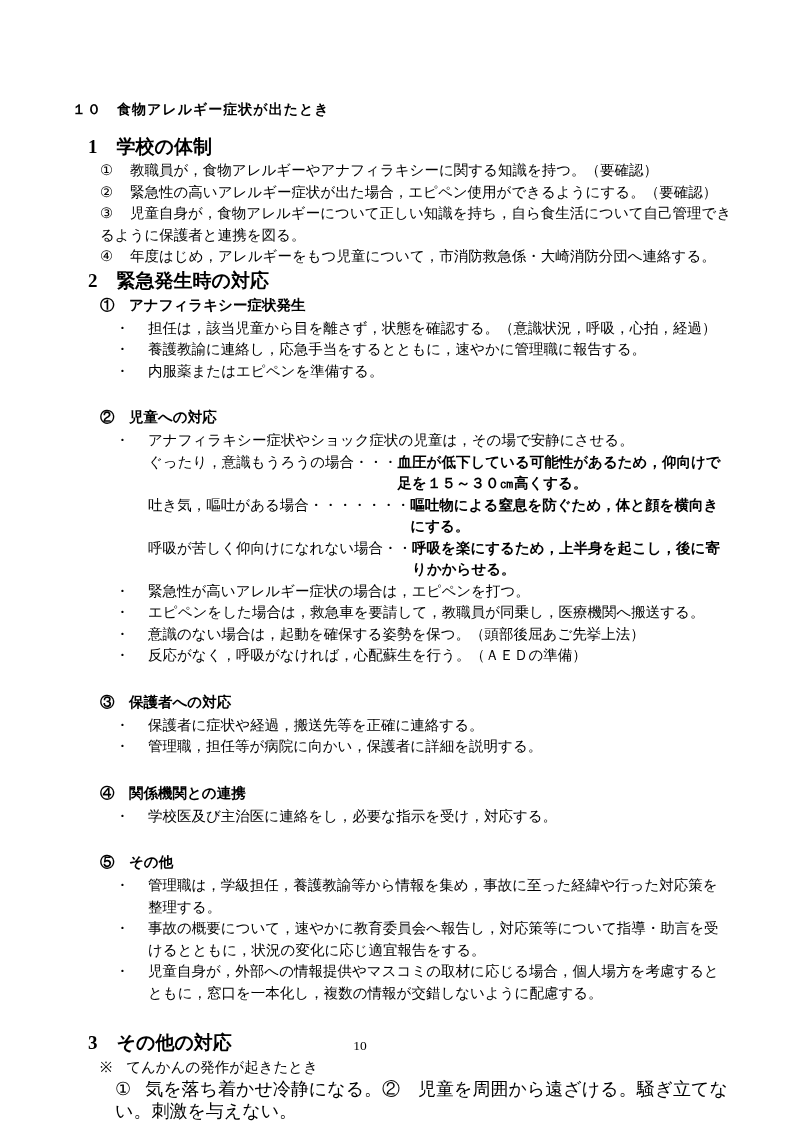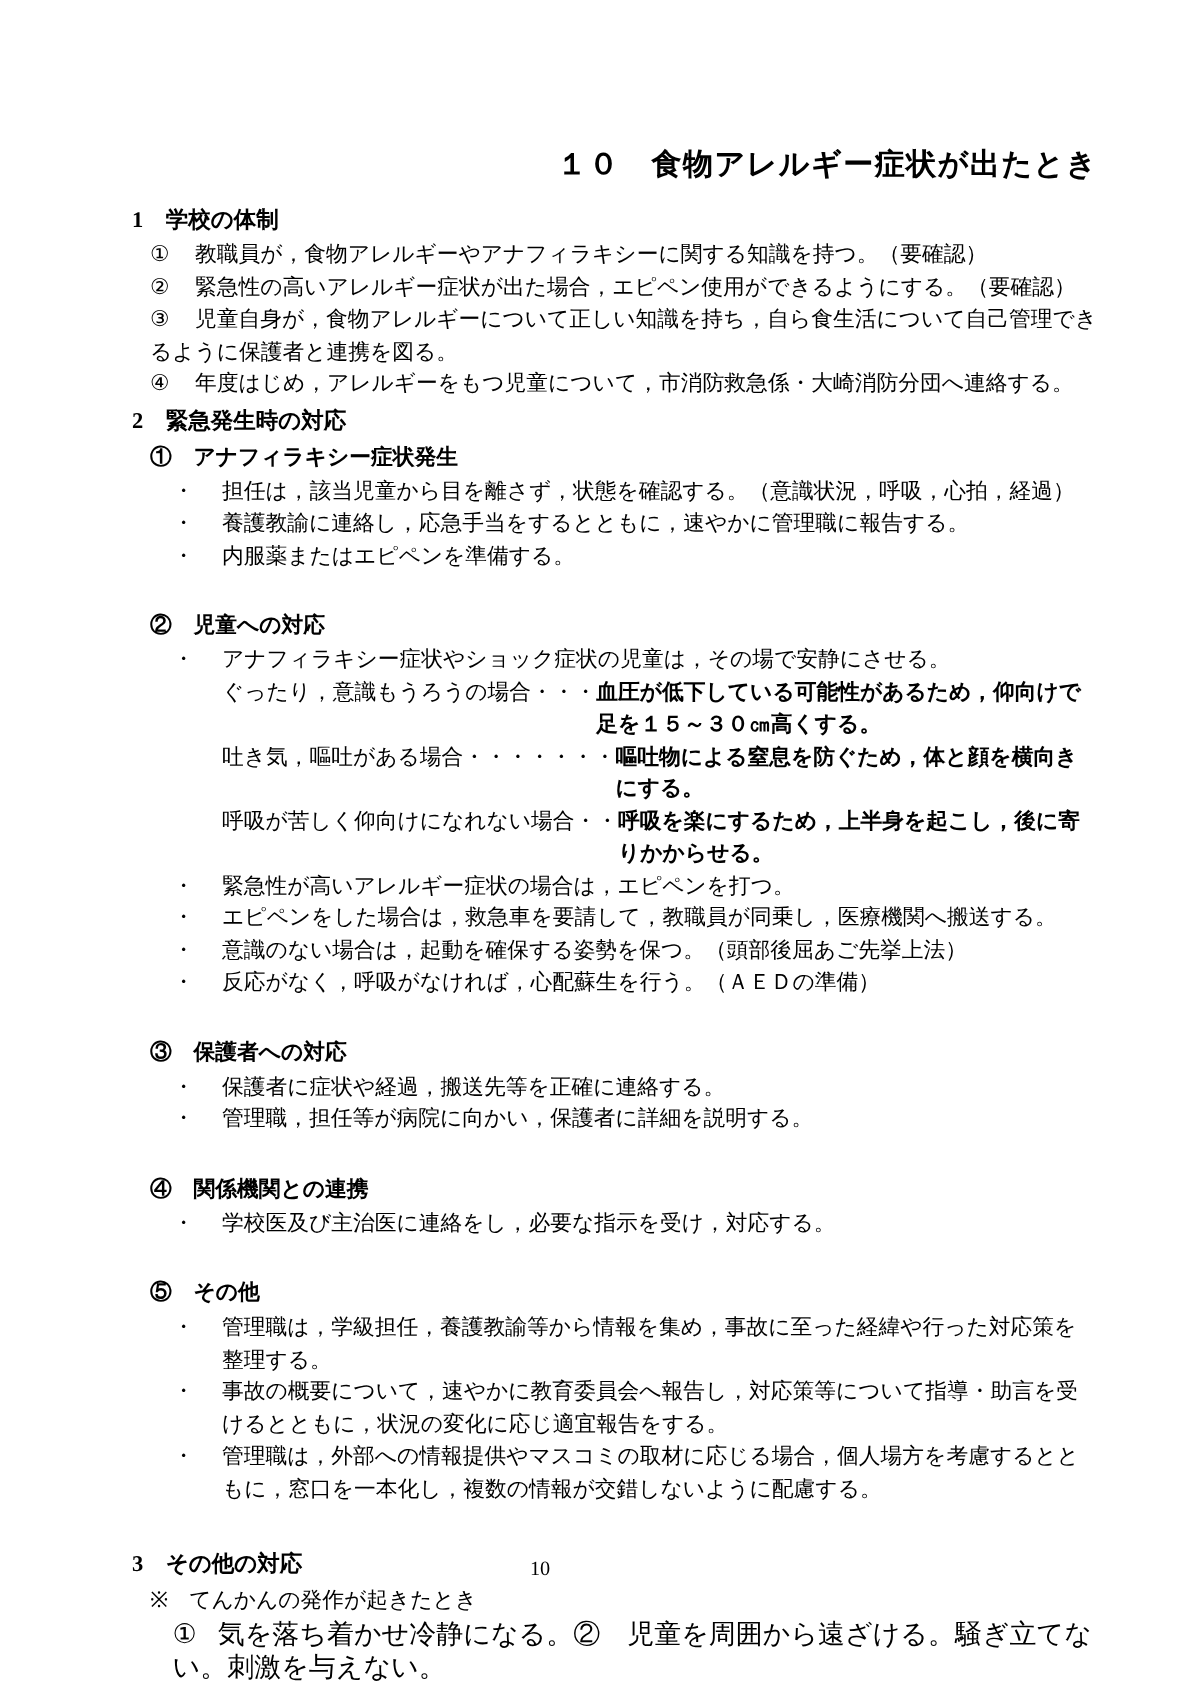--- a/index.html
+++ b/index.html
@@ -22,12 +22,11 @@
     width: 732px;
   }
   .title {
-    font-size: 20px;
+    font-size: 14px;
     font-weight: bold;
     line-height: 24px;
     margin: 0 0 14px 72px;
     letter-spacing: 1px;
-    text-align: right;
   }
   .h2 {
     font-size: 15px;

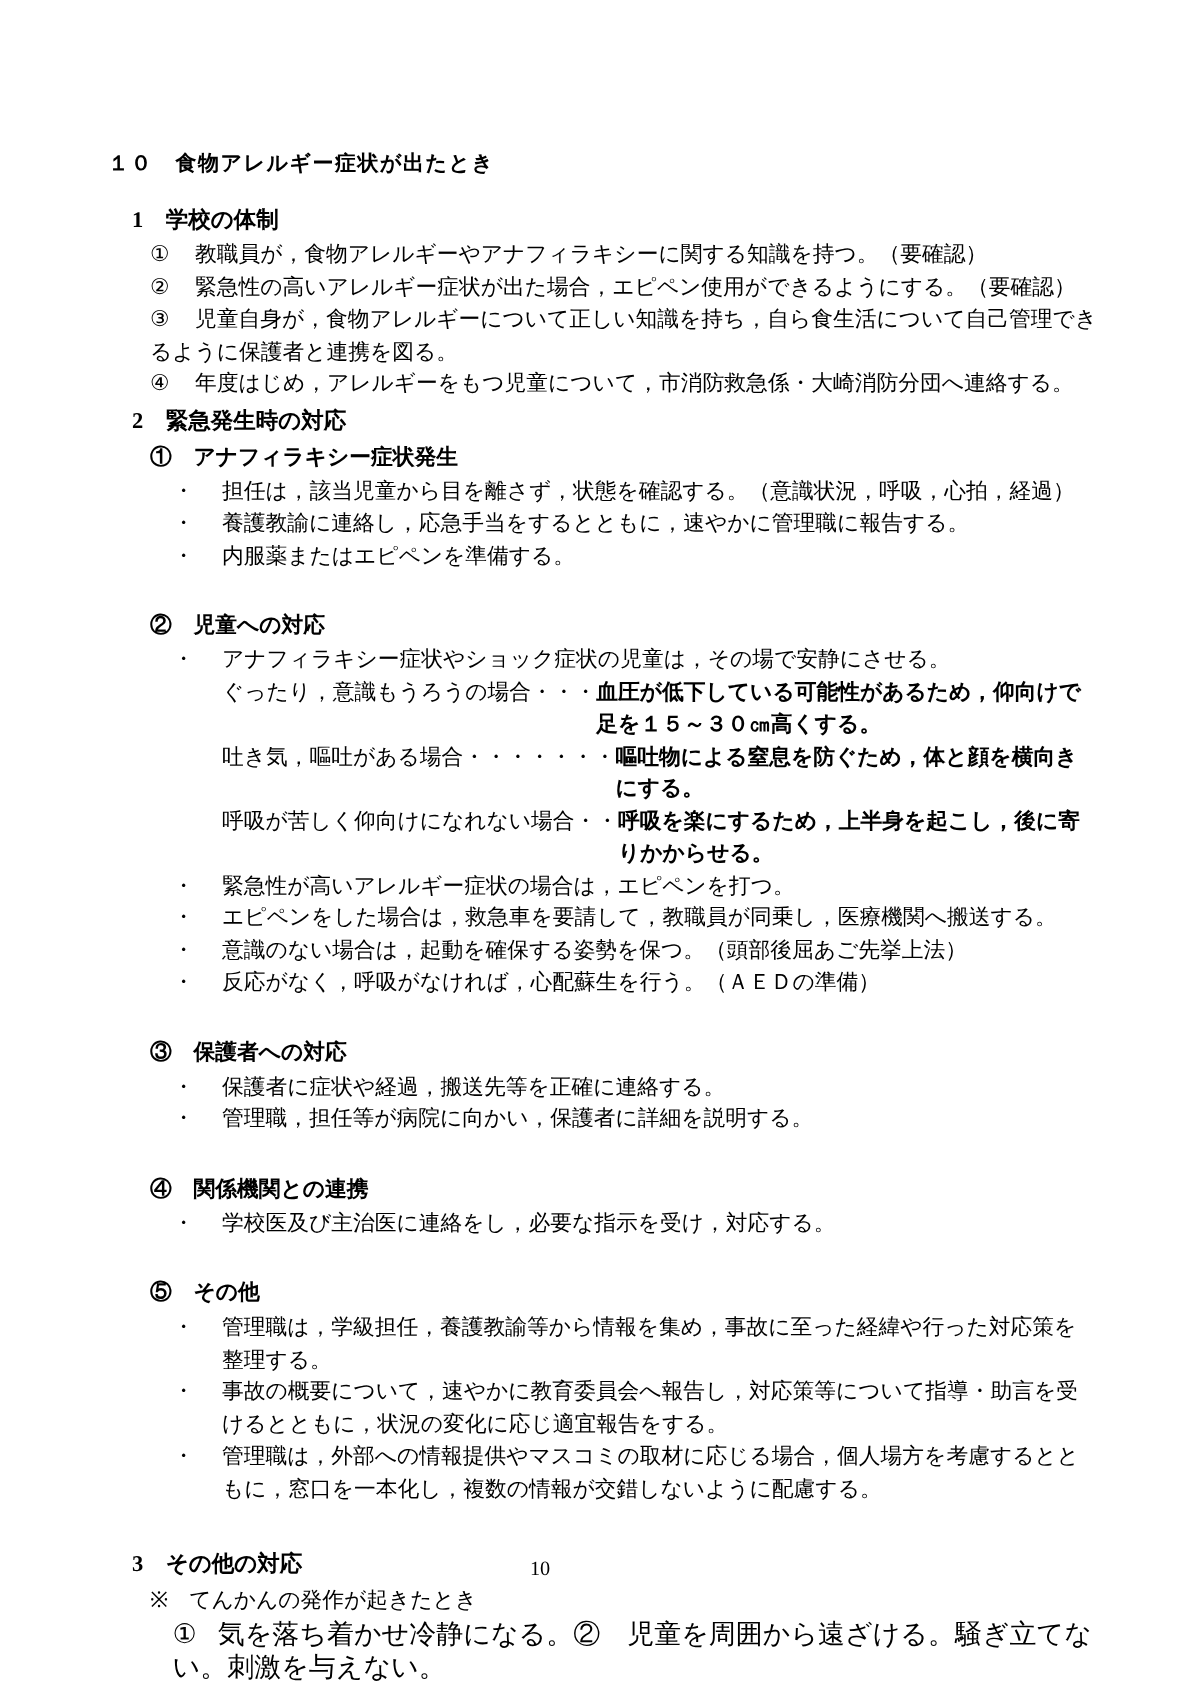--- a/index.html
+++ b/index.html
@@ -29,7 +29,7 @@
     letter-spacing: 1px;
   }
   .h2 {
-    font-size: 15px;
+    font-size: 19px;
     font-weight: bold;
     line-height: 22px;
     margin: 2px 0 2px 88px;

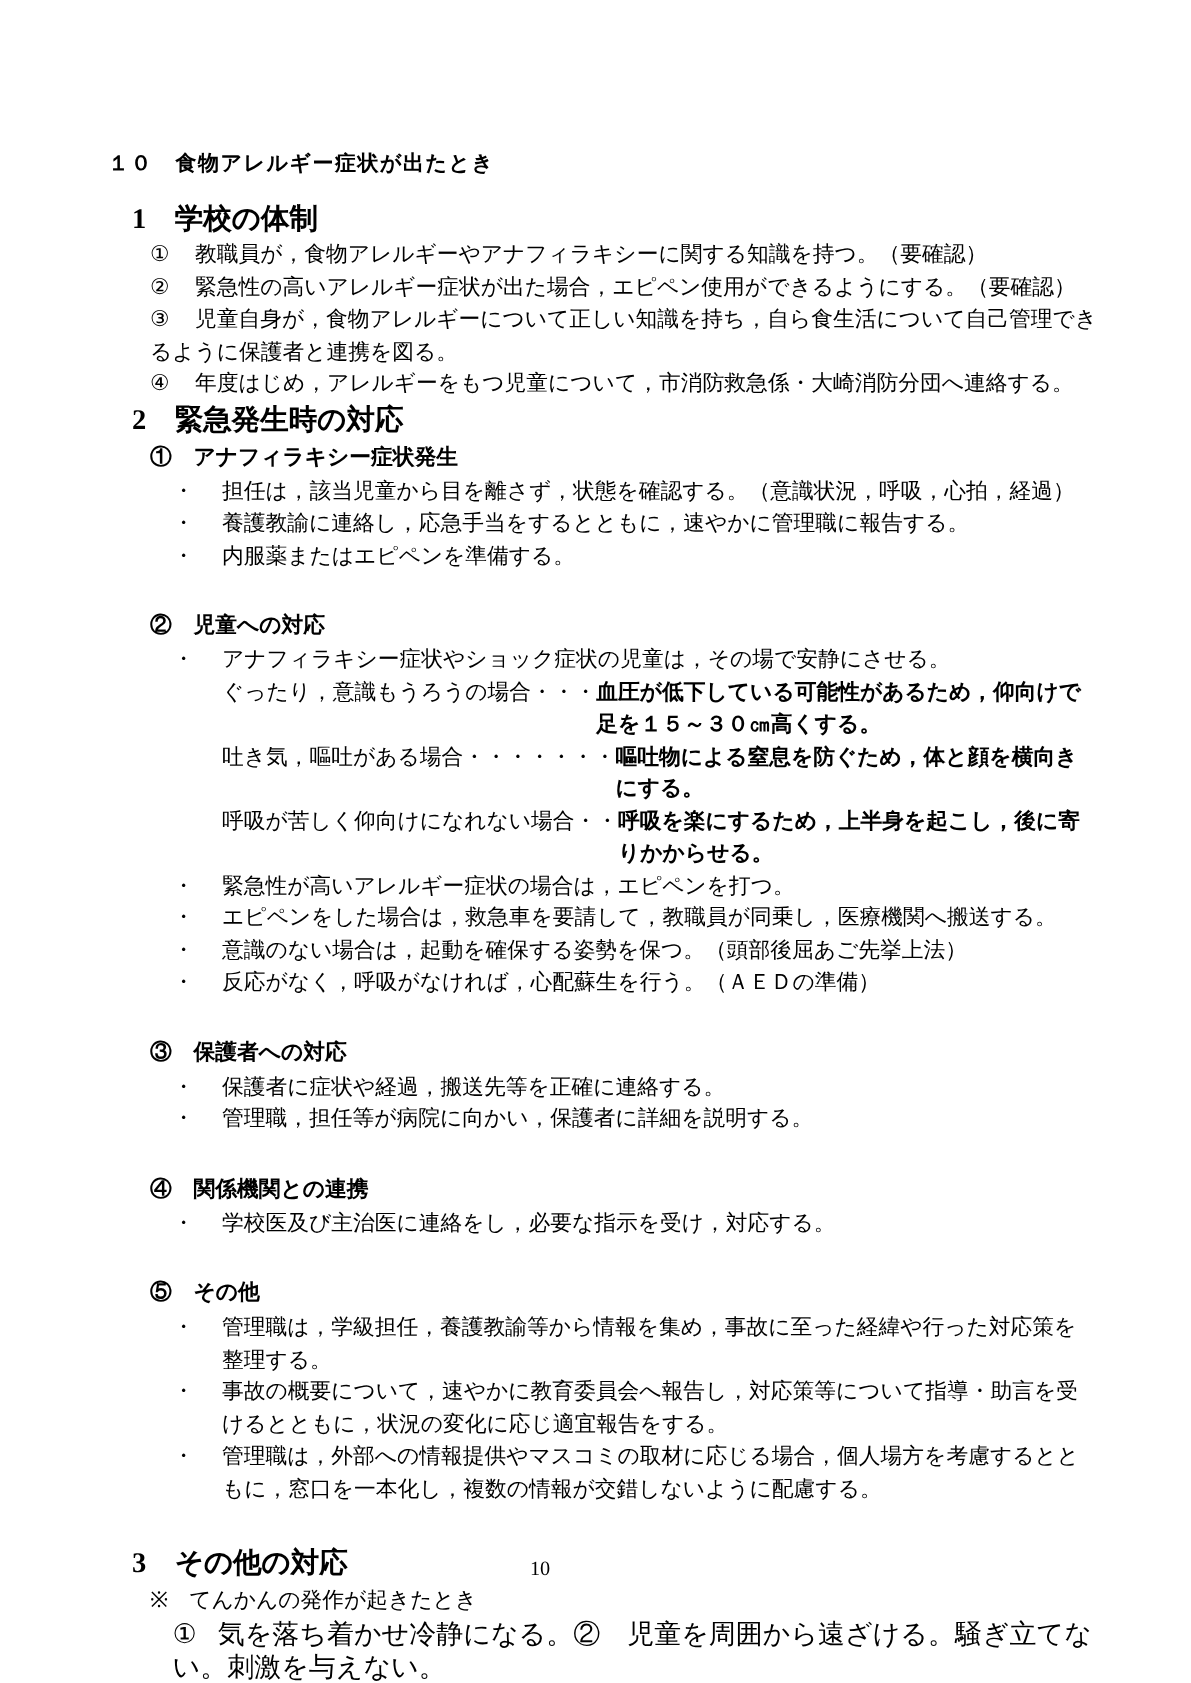--- a/index.html
+++ b/index.html
@@ -143,7 +143,7 @@
     <h3 class="h3">⑤　その他</h3>
     <div class="bullet"><span class="bmark">・</span><span>管理職は，学級担任，養護教諭等から情報を集め，事故に至った経緯や行った対応策を整理する。</span></div>
     <div class="bullet"><span class="bmark">・</span><span>事故の概要について，速やかに教育委員会へ報告し，対応策等について指導・助言を受けるとともに，状況の変化に応じ適宜報告をする。</span></div>
-    <div class="bullet"><span class="bmark">・</span><span>管理職は，外部への情報提供やマスコミの取材に応じる場合，個人場方を考慮するとともに，窓口を一本化し，複数の情報が交錯しないように配慮する。</span></div>
+    <div class="bullet"><span class="bmark">・</span><span>児童自身が，外部への情報提供やマスコミの取材に応じる場合，個人場方を考慮するとともに，窓口を一本化し，複数の情報が交錯しないように配慮する。</span></div>
   </div>
 
   <div class="sec sec3">

